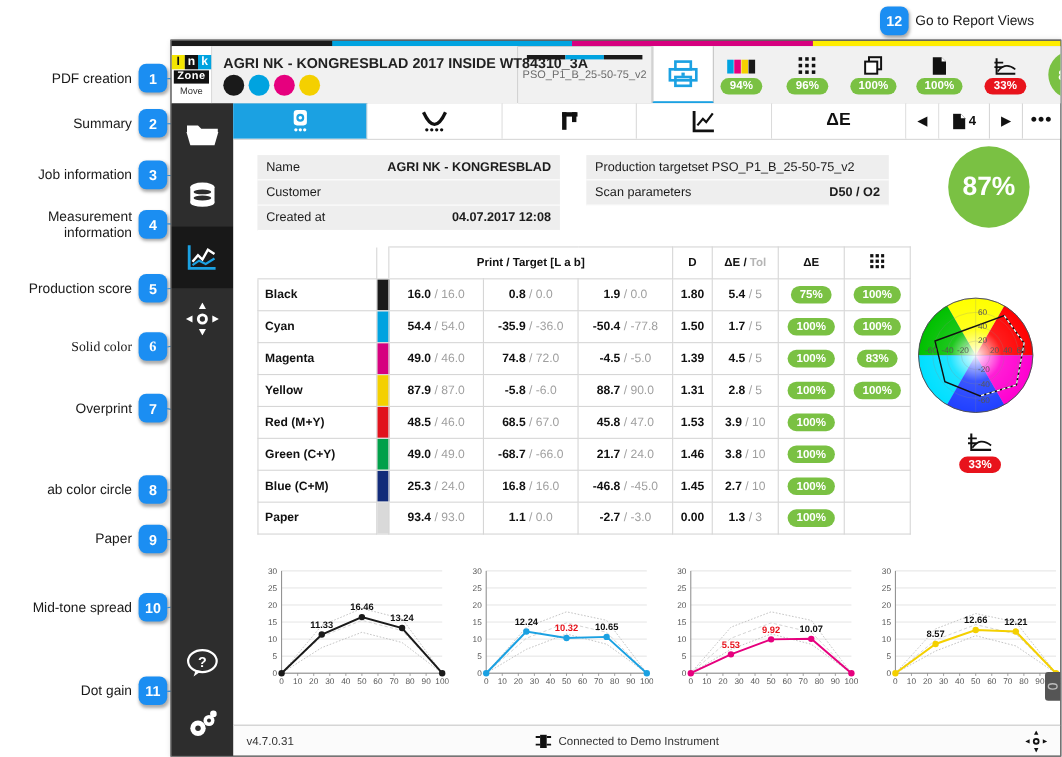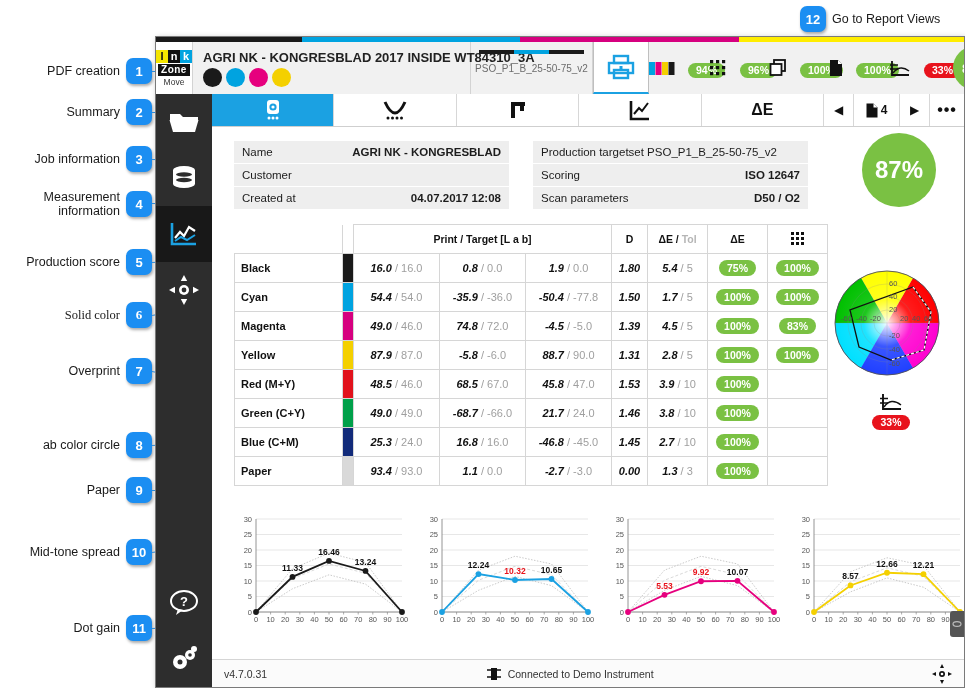--- a/index.html
+++ b/index.html
@@ -95,7 +95,7 @@
     flex: 1; background: #f1f1f1; display: flex; align-items: center;
     justify-content: flex-end; padding-right: 12px; gap: 10px; position: relative;
   }
-  .metric { width: 50px; display: flex; flex-direction: row; align-items: flex-end; gap: 13px; }
+  .metric { width: 50px; display: flex; flex-direction: column; align-items: center; gap: 1px; }
   .metric .mi { height: 20px; display: flex; align-items: center; justify-content: center; }
   .pill {
     font-size: 10.5px; font-weight: bold; color: #fff;

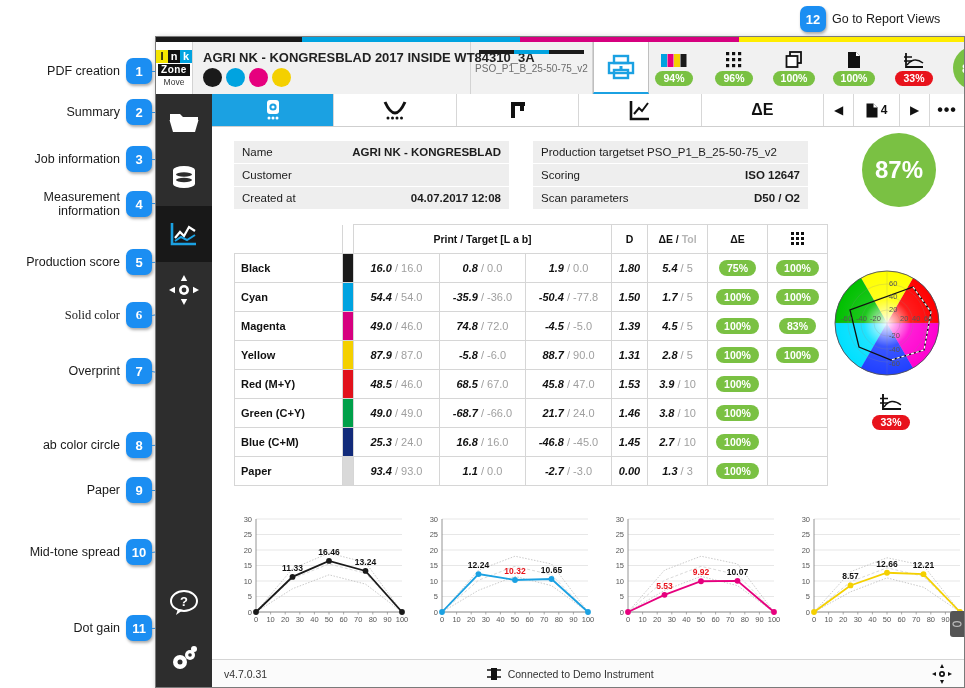--- a/index.html
+++ b/index.html
@@ -534,10 +534,6 @@
           <div class="info-line">
             <span class="k">Production targetset PSO_P1_B_25-50-75_v2</span>
             <span class="v"></span>
-          </div>
-          <div class="info-line">
-            <span class="k">Scoring</span>
-            <span class="v">ISO 12647</span>
           </div>
           <div class="info-line">
             <span class="k">Scan parameters</span>

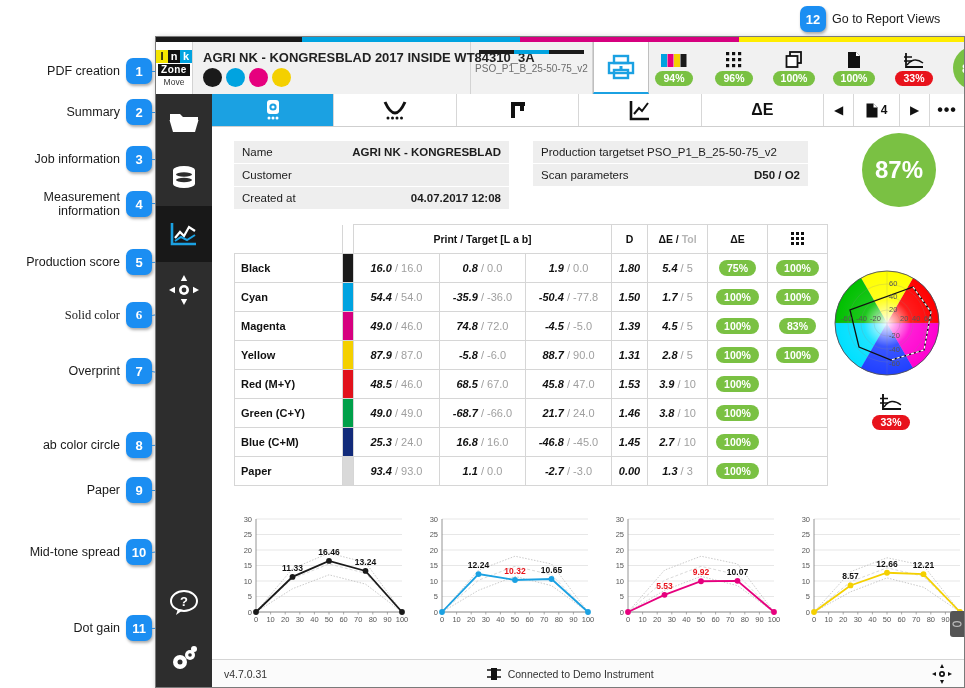--- a/index.html
+++ b/index.html
@@ -186,7 +186,7 @@
   td.name { font-weight: bold; font-size: 11px; color: #111; text-align: left; }
   td.lab { text-align: center; }
   td.num { text-align: center; }
-  .val { font-weight: bold; color: #111; font-style: italic; }
+  .val { font-weight: bold; color: #111; }
   .tgt { color: #9f9f9f; font-weight: normal; }
   .swatch { width: 11px; height: 100%; display: block; }
   td.pillcell { text-align: center; }

